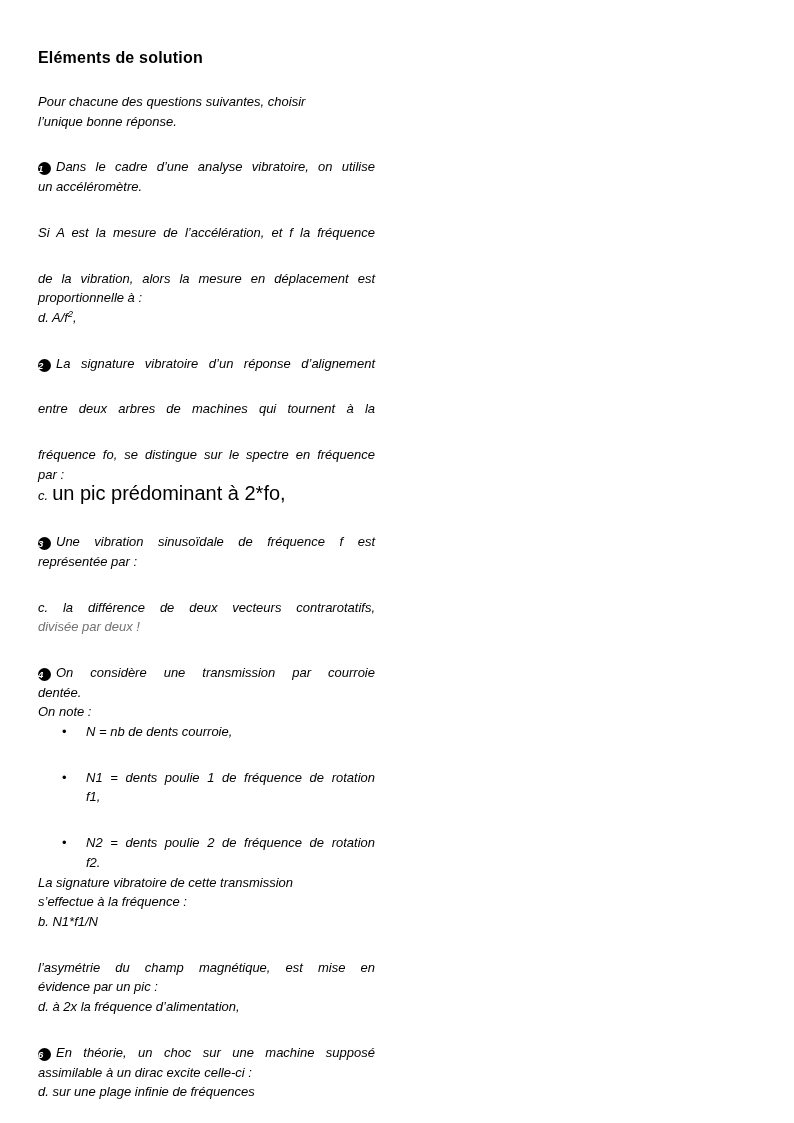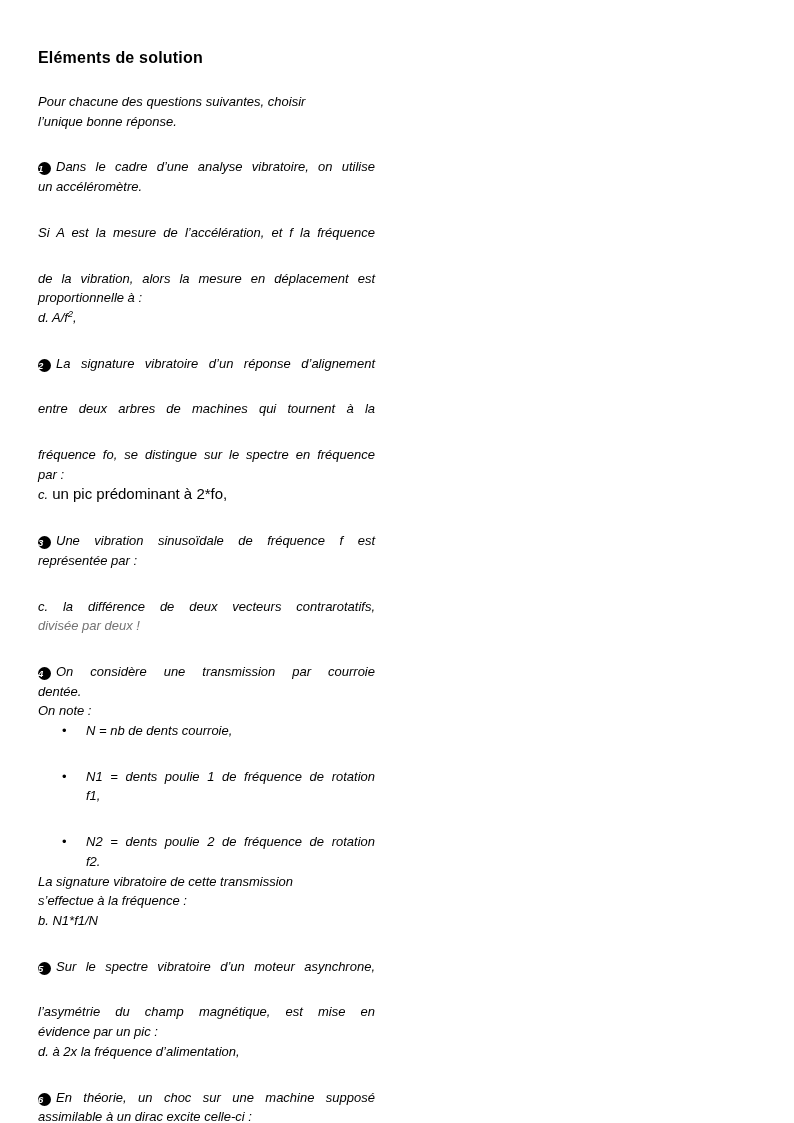--- a/index.html
+++ b/index.html
@@ -60,7 +60,7 @@
   .ans-label { font-style: italic; }
   .ans-regular {
     font-style: normal;
-    font-size: 15px;
+    font-size: 20px;
     margin-left: 4px;
   }
   .bullet-item {

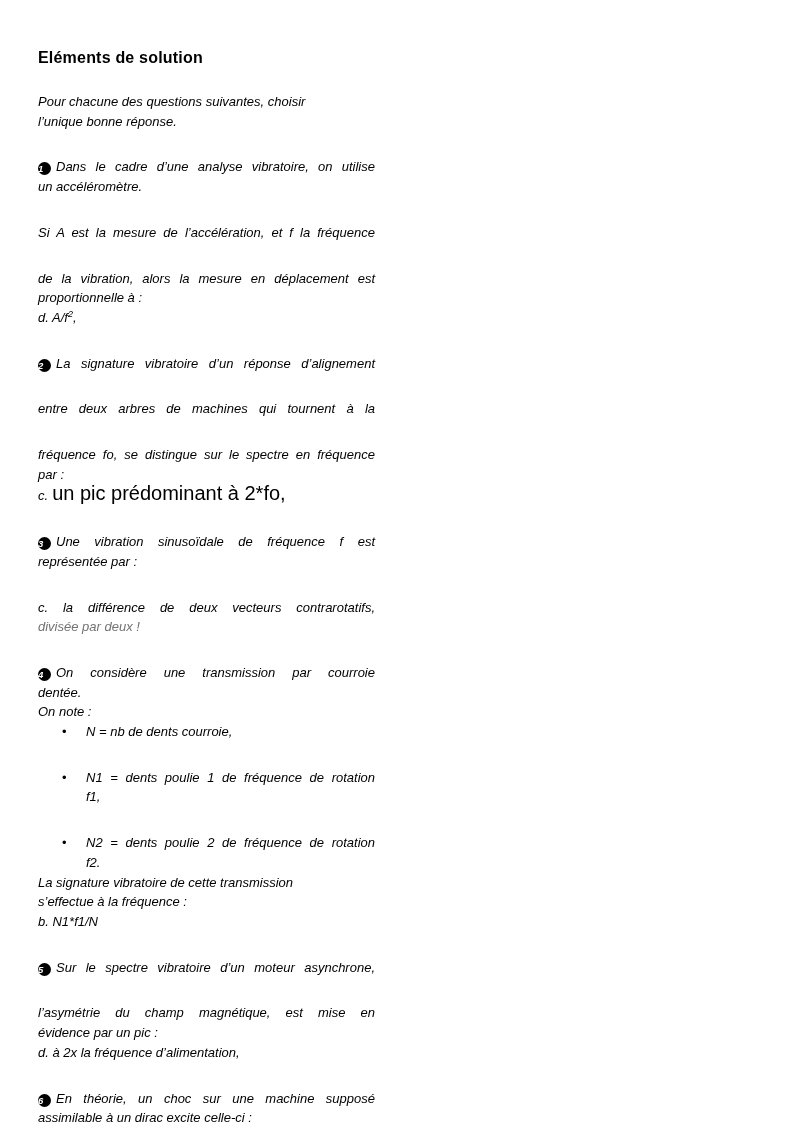--- a/index.html
+++ b/index.html
@@ -133,7 +133,6 @@
   </div>
 
   <div class="para">
-    <span class="line jl"><span class="qnum">5</span><span>Sur le spectre vibratoire d’un moteur asynchrone,</span></span>
     <span class="line jl">l’asymétrie du champ magnétique, est mise en</span>
     <span class="line">évidence par un pic :</span>
     <span class="line">d. à 2x la fréquence d’alimentation,</span>

